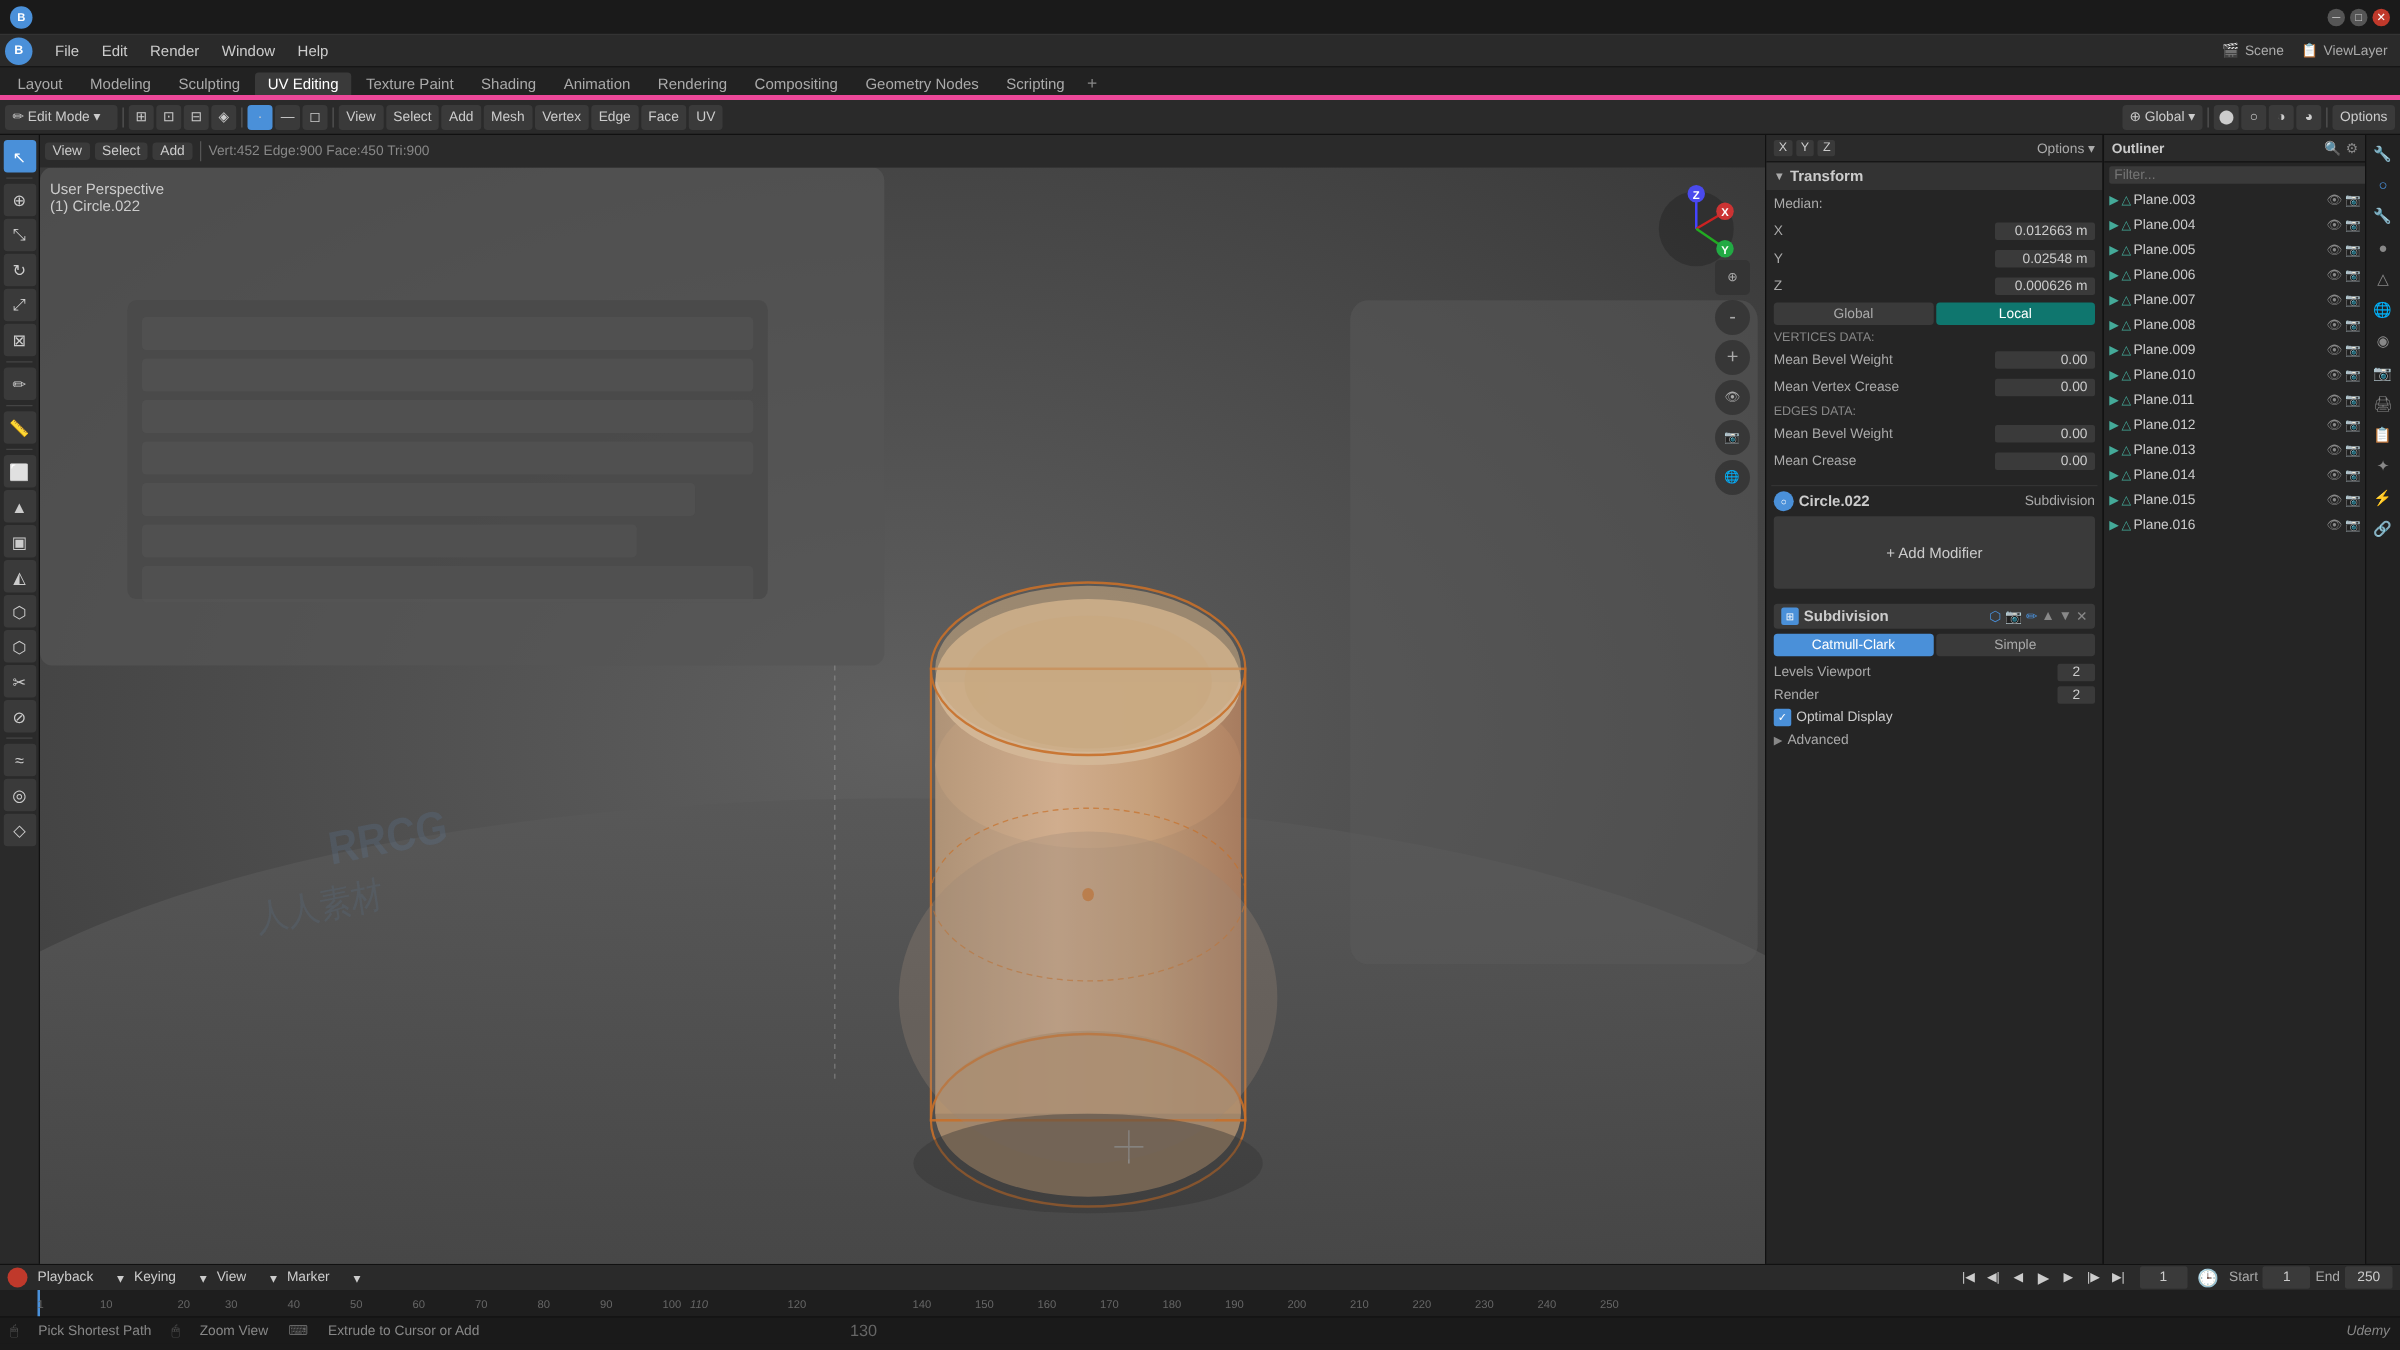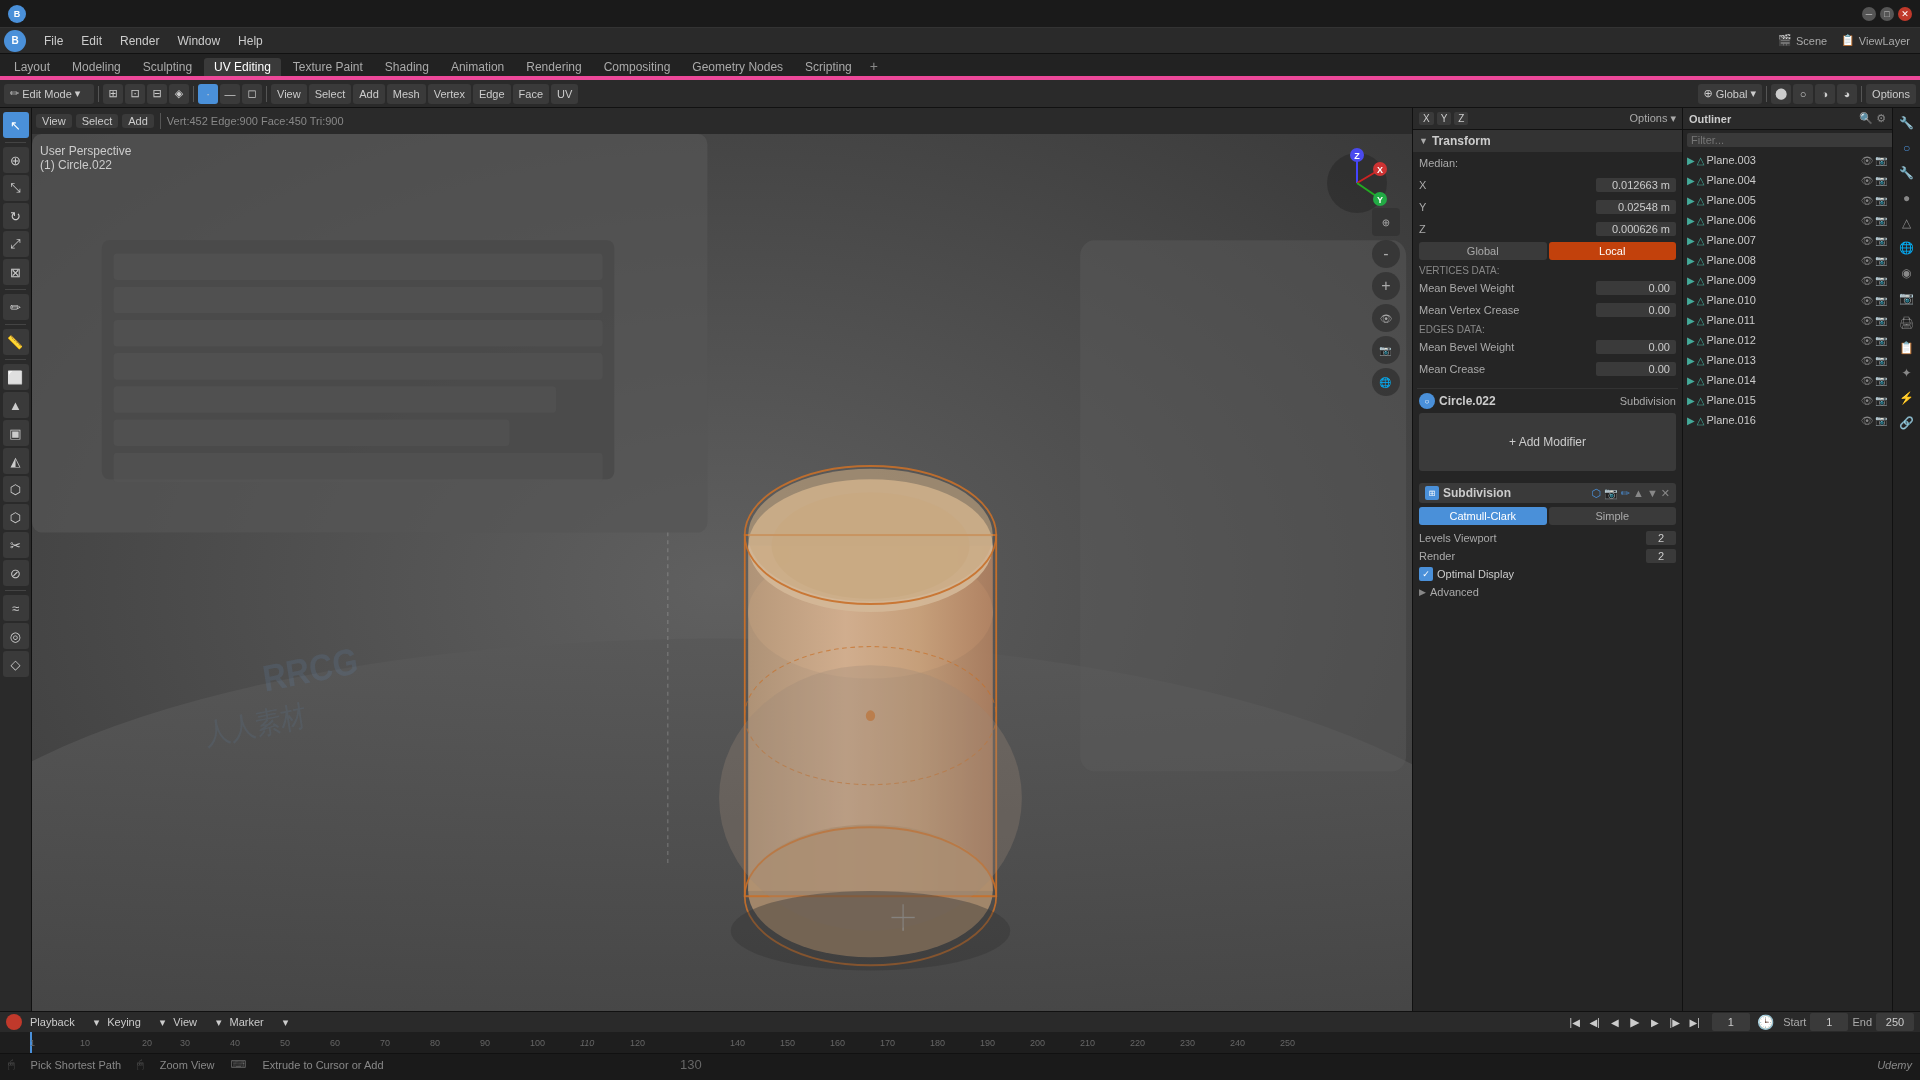--- a/index.html
+++ b/index.html
@@ -233,7 +233,7 @@
       background: #3a3a3a;
       color: #aaa;
     }
-    .btn-toggle.active { background: #c2410c; color: white; }
+    .btn-toggle.active { background: #0f766e; color: white; }
 
     .subsection-label {
       padding: 3px 6px 1px 6px;

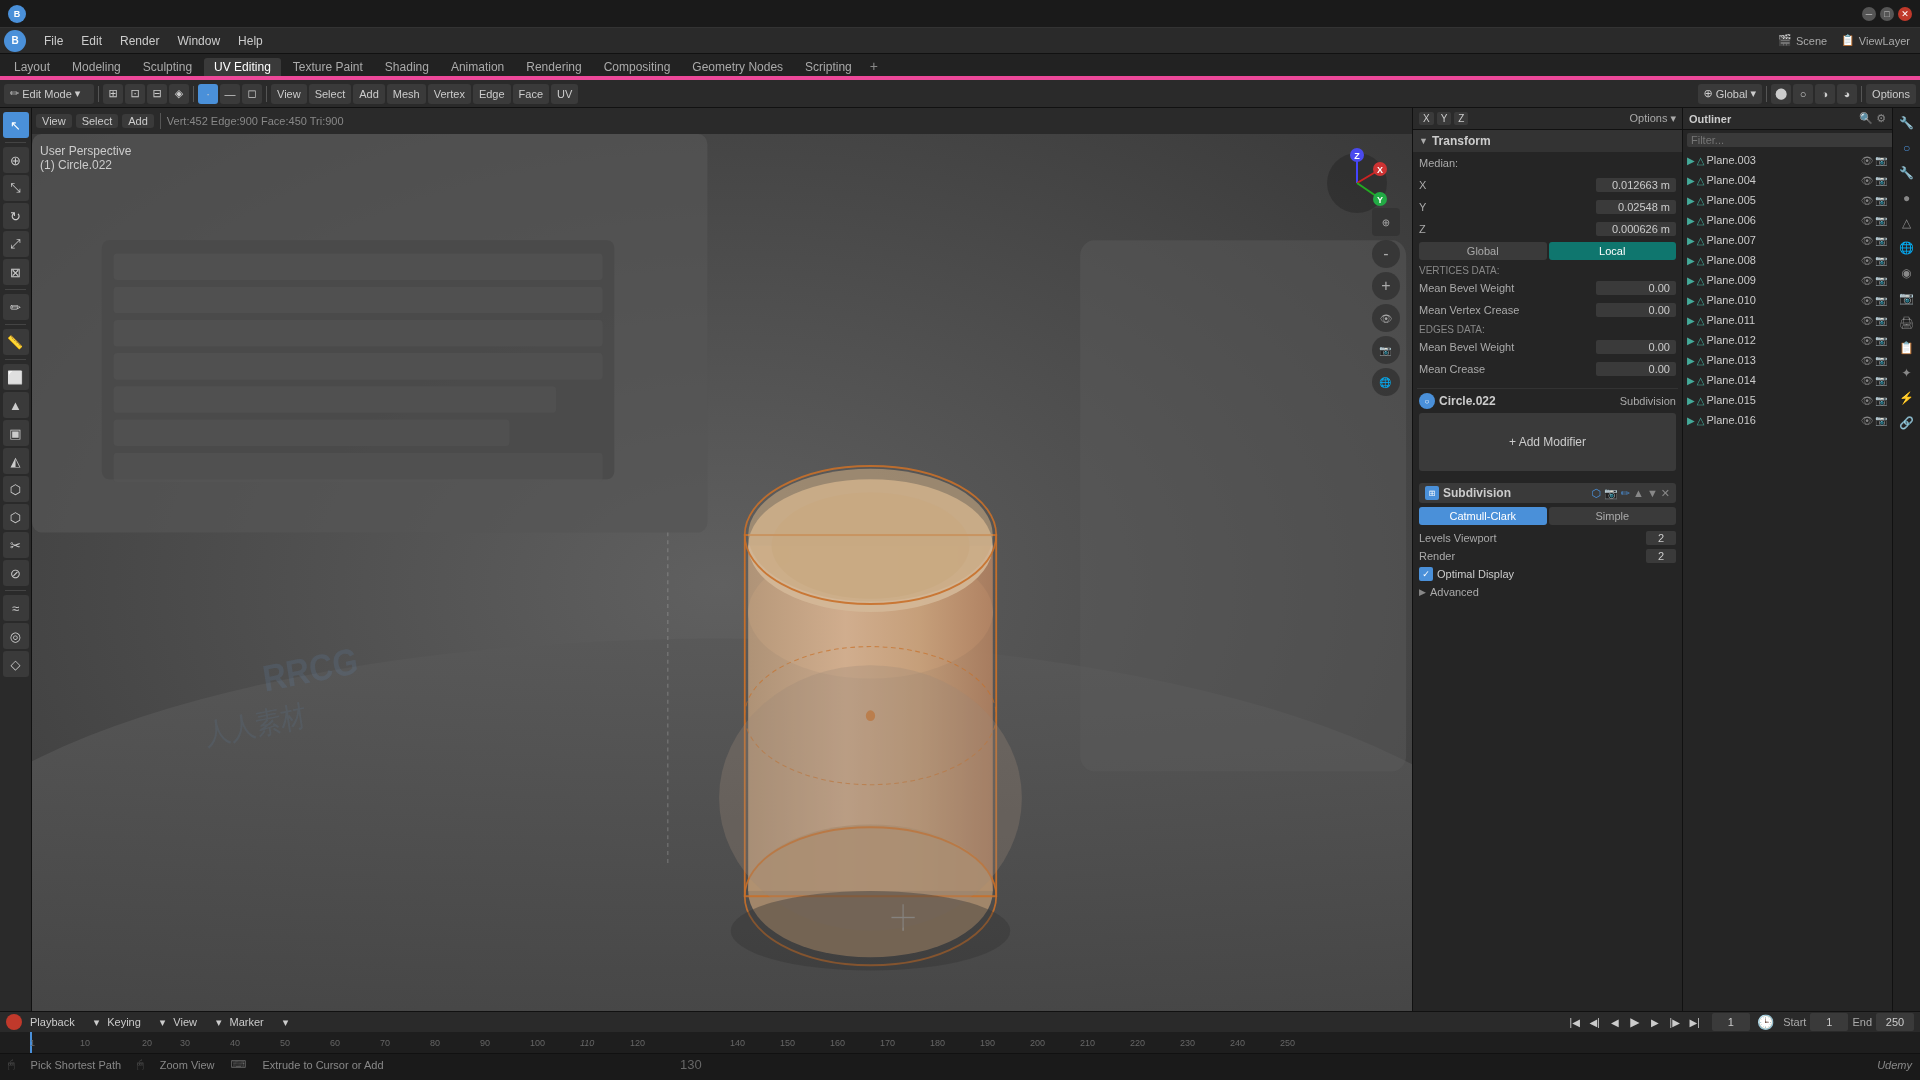--- a/index.html
+++ b/index.html
@@ -1129,7 +1129,7 @@
     <div style="position:absolute;left:430px;font-size:9px;color:#666;">80</div>
     <div style="position:absolute;left:480px;font-size:9px;color:#666;">90</div>
     <div style="position:absolute;left:530px;font-size:9px;color:#666;">100</div>
-    <div style="position:absolute;left:580px;font-size:9px;color:#666;font-style:italic;">110</div>
+    <div style="position:absolute;left:552px;font-size:9px;color:#666;font-style:italic;">110</div>
     <div style="position:absolute;left:630px;font-size:9px;color:#666;">120</div>
     <div style="position:absolute;left:680px;font-size:13px;color:#666;margin-top:44px;">130</div>
     <div style="position:absolute;left:730px;font-size:9px;color:#666;">140</div>

